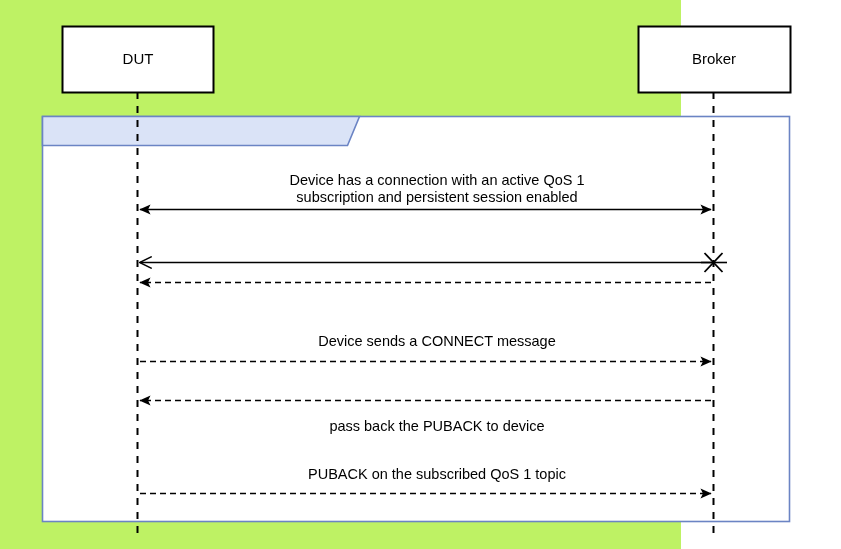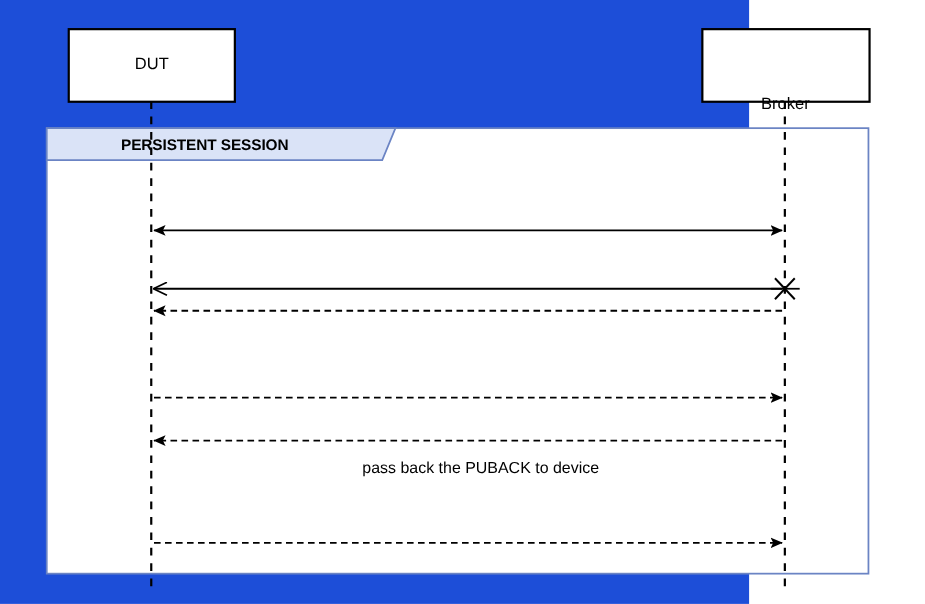--- a/index.html
+++ b/index.html
@@ -9,7 +9,7 @@
     -webkit-font-smoothing:antialiased;
     overflow:hidden;
   }
-  #canvas{position:relative;width:681px;height:549px;background:#1d4ed8;}
+  #canvas{position:relative;width:681px;height:549px;background:#bef264;}
   #canvas svg{position:absolute;left:0;top:0;}
 
   .lbl{

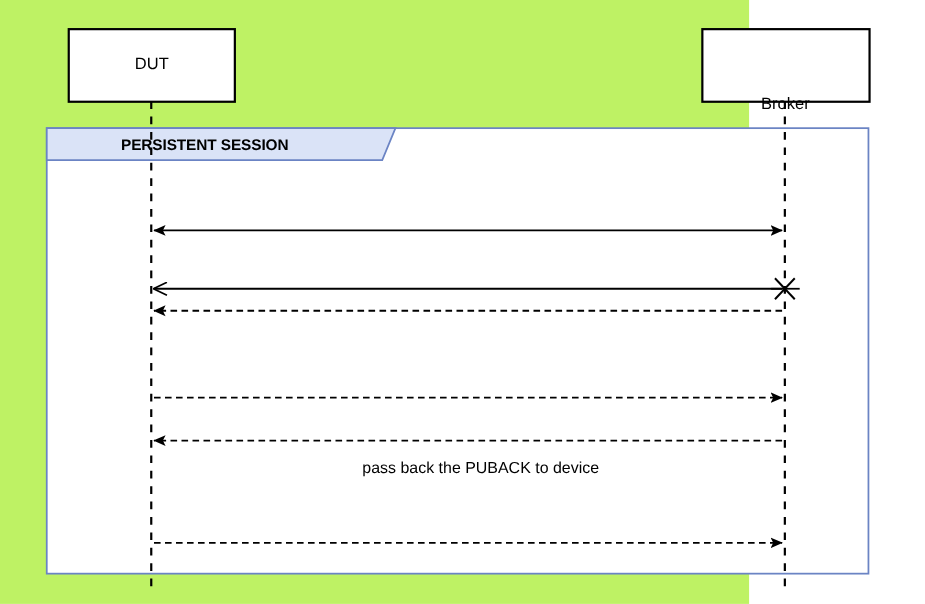--- a/index.html
+++ b/index.html
@@ -90,7 +90,7 @@
 
   <div class="lbl actor-label" style="left:62px;top:50px;">DUT</div>
 
-  <div class="lbl actor-label" style="left:638px;top:50px;margin-top:36px;">Broker</div>
+  <div class="lbl actor-label" style="left:638px;top:50px;">Broker</div>
 
   <div class="lbl frame-label" style="left:110px;top:123px;">PERSISTENT SESSION</div>
 

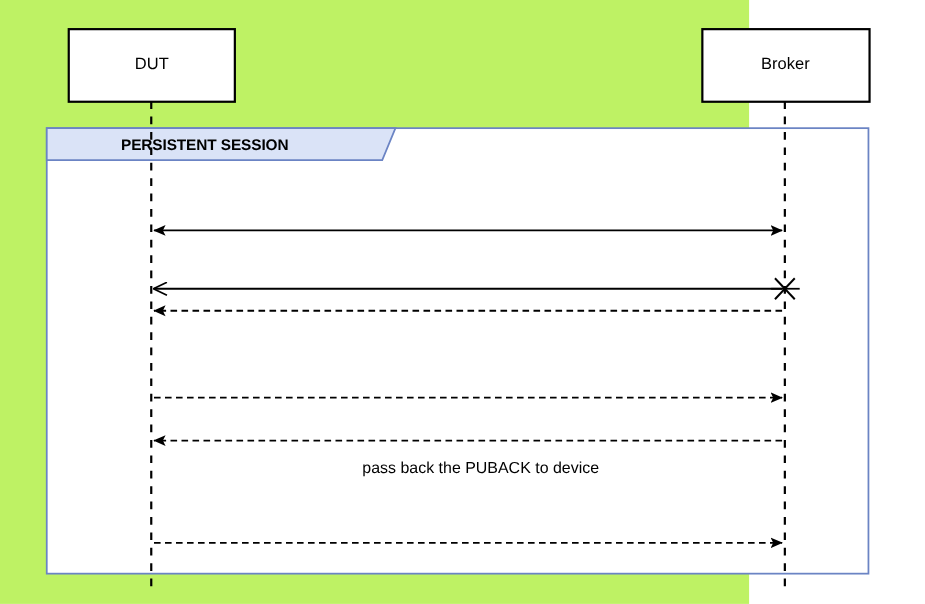--- a/index.html
+++ b/index.html
@@ -92,7 +92,6 @@
 
   <div class="lbl actor-label" style="left:638px;top:50px;">Broker</div>
 
-  <div class="lbl frame-label" style="left:110px;top:123px;">PERSISTENT SESSION</div>
 
 
 

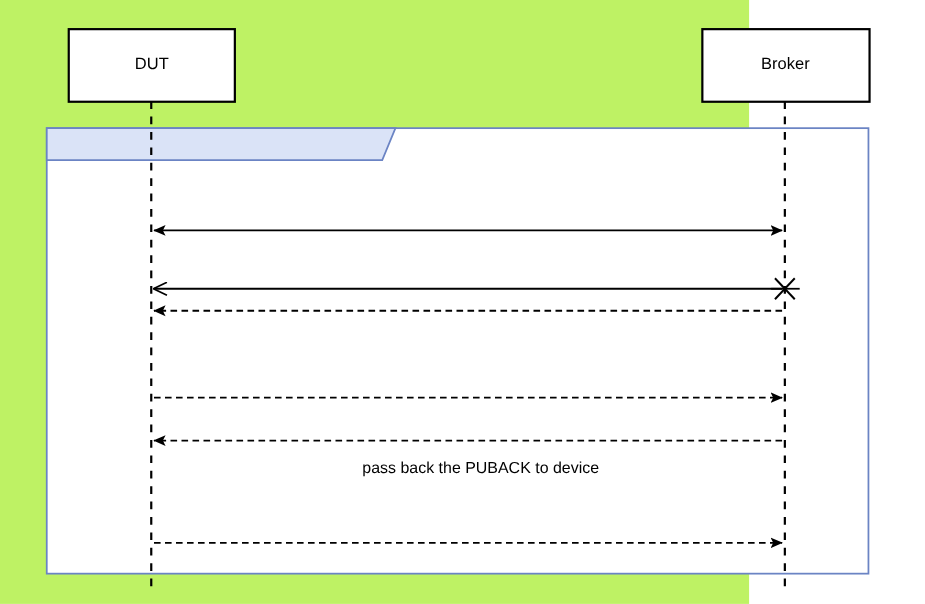--- a/index.html
+++ b/index.html
@@ -93,6 +93,8 @@
   <div class="lbl actor-label" style="left:638px;top:50px;">Broker</div>
 
 
+  <div class="lbl msg-label" style="left:157px;top:172px;">Device has a connection with an active QoS 1
+subscription and persistent session enabled</div>
 
 
 

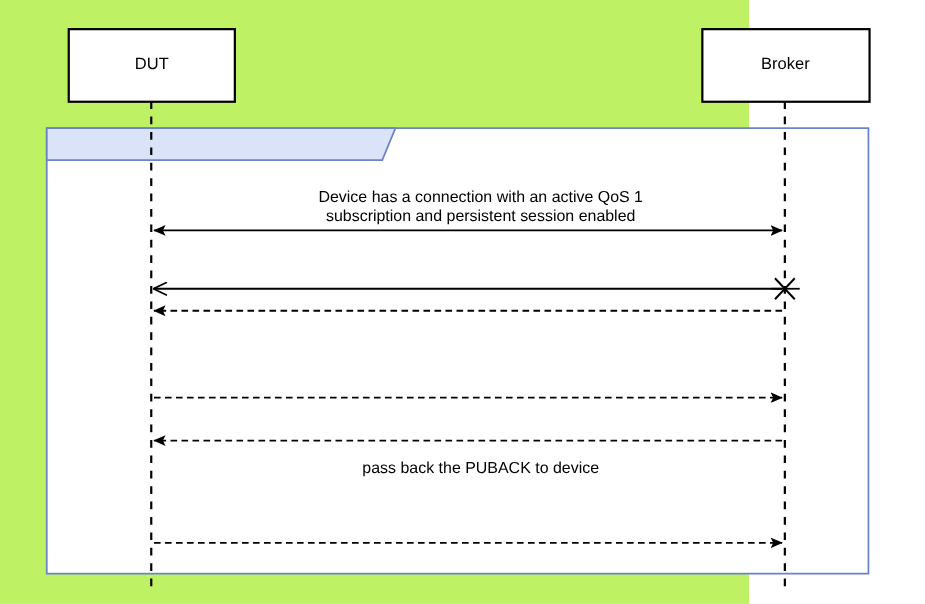--- a/index.html
+++ b/index.html
@@ -98,6 +98,7 @@
 
 
 
+  <div class="lbl msg-label" style="left:157px;top:333px;">Device sends a CONNECT message</div>
 
   <div class="lbl msg-label" style="left:157px;top:418px;">pass back the PUBACK to device</div>
 

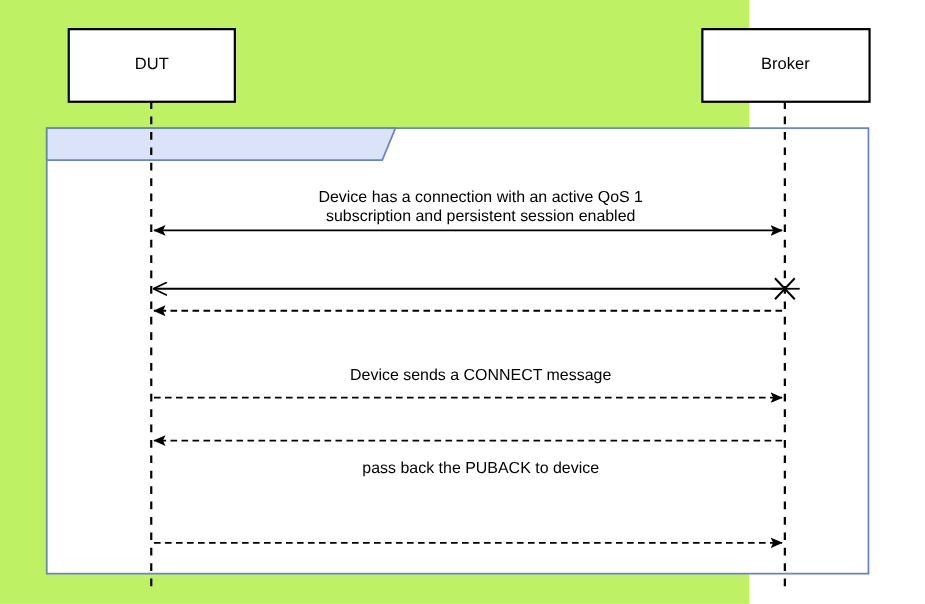--- a/index.html
+++ b/index.html
@@ -102,6 +102,7 @@
 
   <div class="lbl msg-label" style="left:157px;top:418px;">pass back the PUBACK to device</div>
 
+  <div class="lbl msg-label" style="left:157px;top:466px;">PUBACK on the subscribed QoS 1 topic</div>
 
 </div>
 

